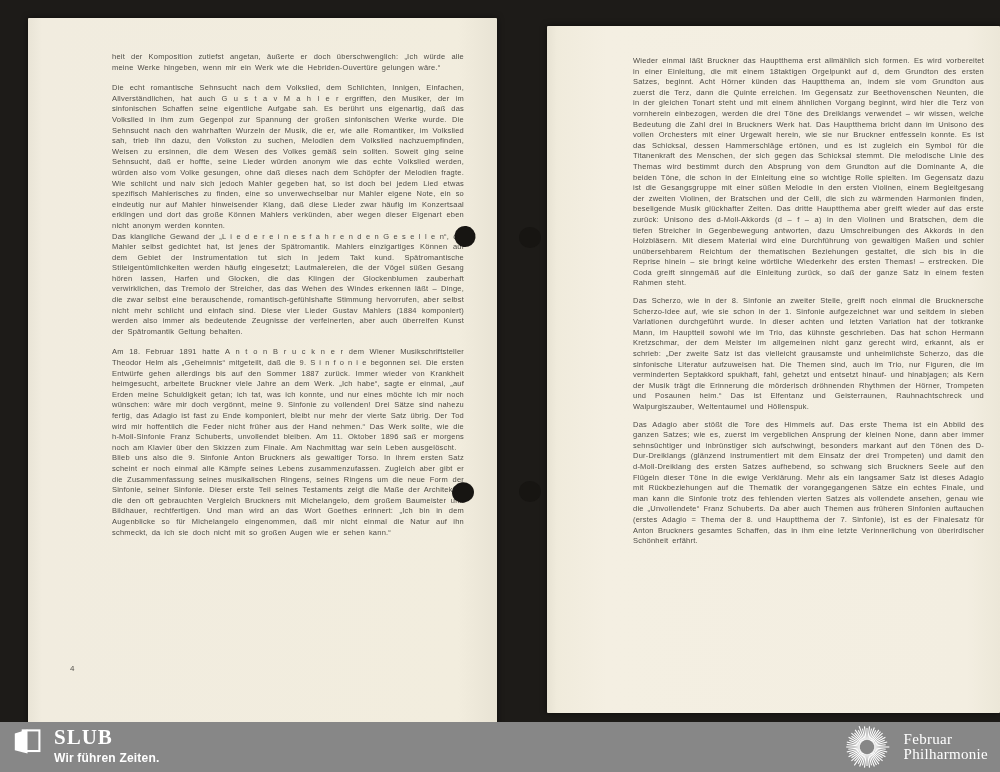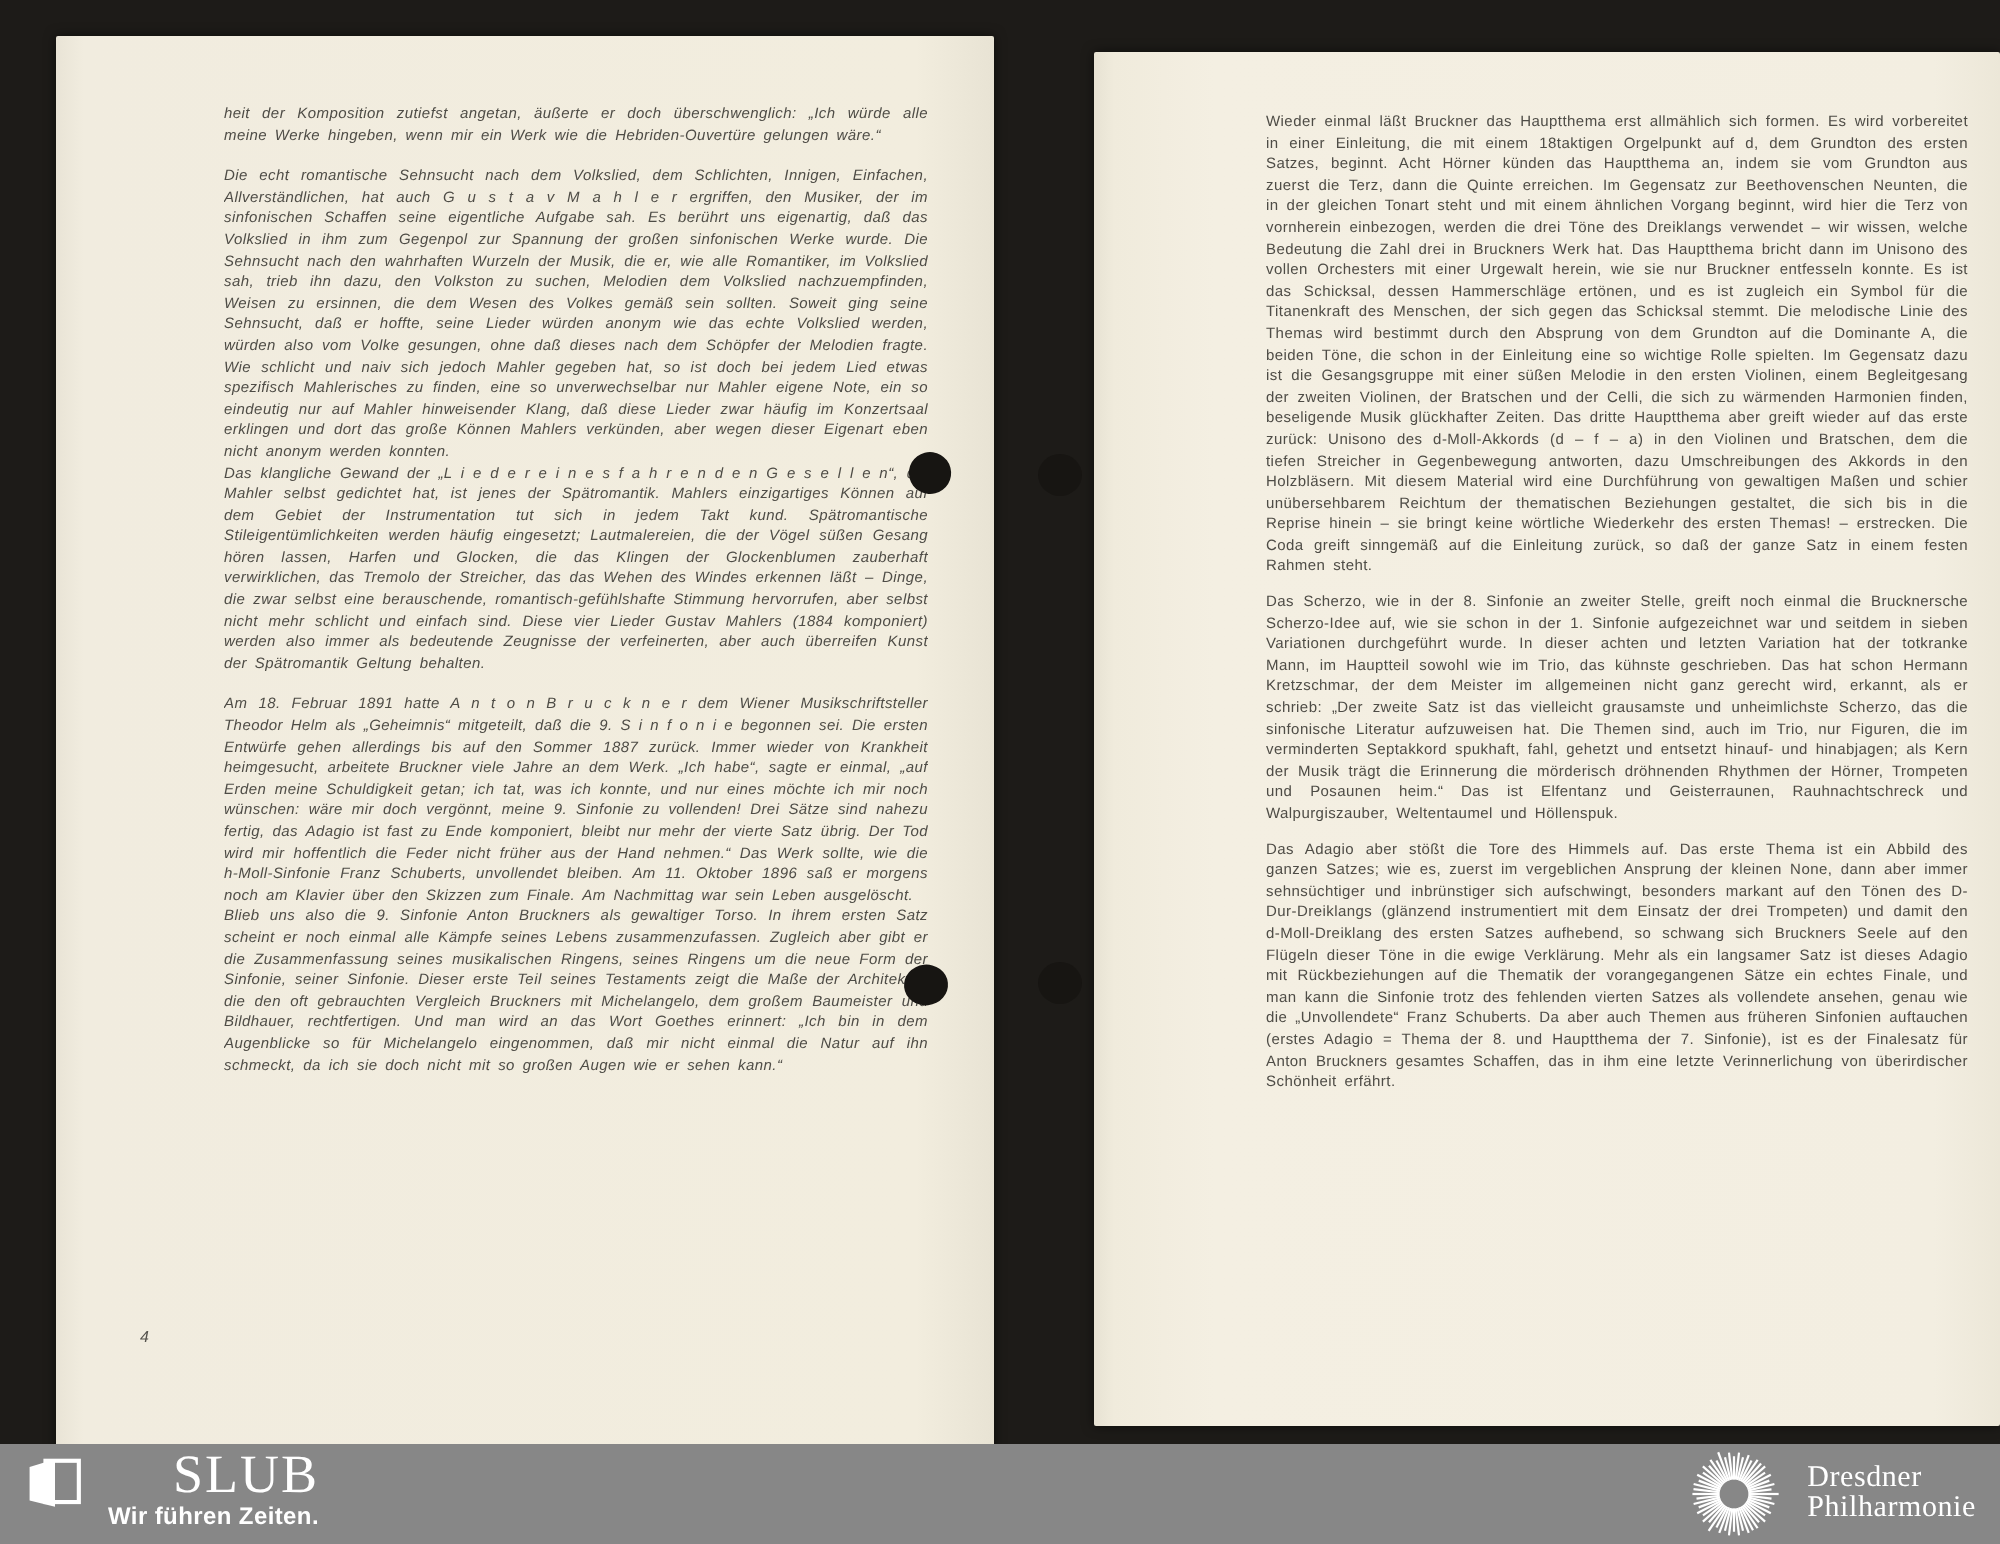--- a/index.html
+++ b/index.html
@@ -22,7 +22,6 @@
     left:28px;top:18px;width:469px;height:709px;
     background:linear-gradient(90deg,#e9e4d6 0px,#f1ecdf 14px,#f2edde 430px,#e8e3d4 469px);
     border-radius:1px;
-    font-style:italic;
   }
   .page-right{
     left:503px;top:26px;width:453px;height:687px;

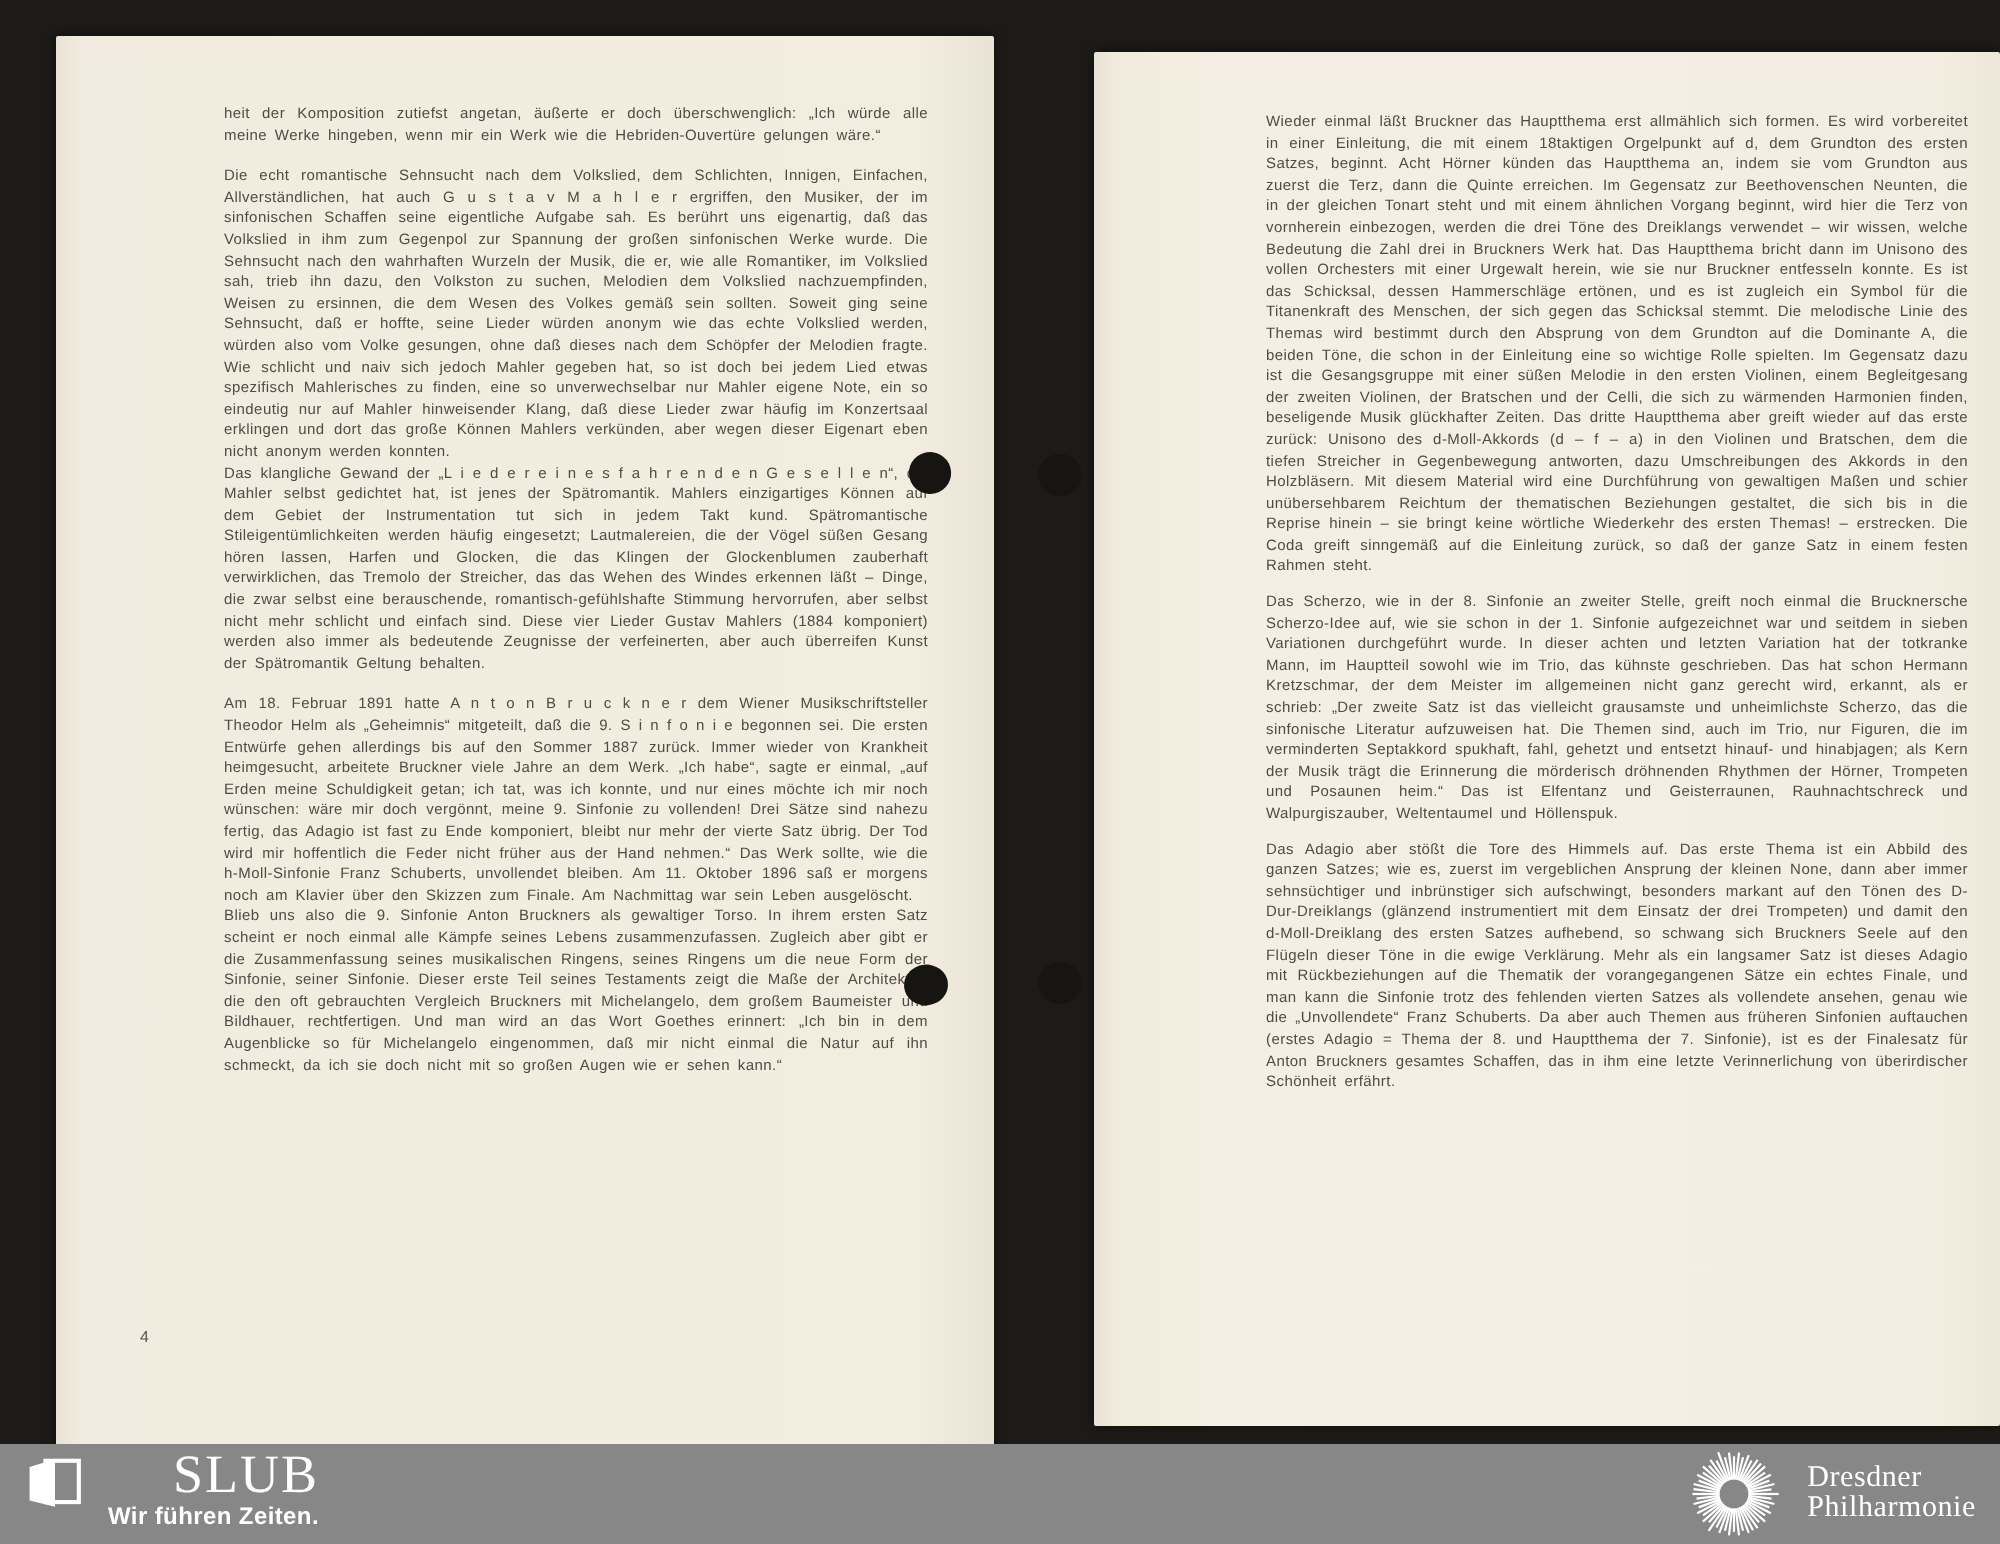--- a/index.html
+++ b/index.html
@@ -72,7 +72,7 @@
   .slub-text{margin-left:13px;color:#ffffff;}
   .slub-name{
     font-family:"Liberation Serif", serif;
-    font-weight:normal;font-size:27px;line-height:26px;letter-spacing:1px;text-align:right;
+    font-weight:bold;font-size:21px;line-height:26px;letter-spacing:1px;
   }
   .slub-tagline{
     font-family:"Liberation Sans", sans-serif;

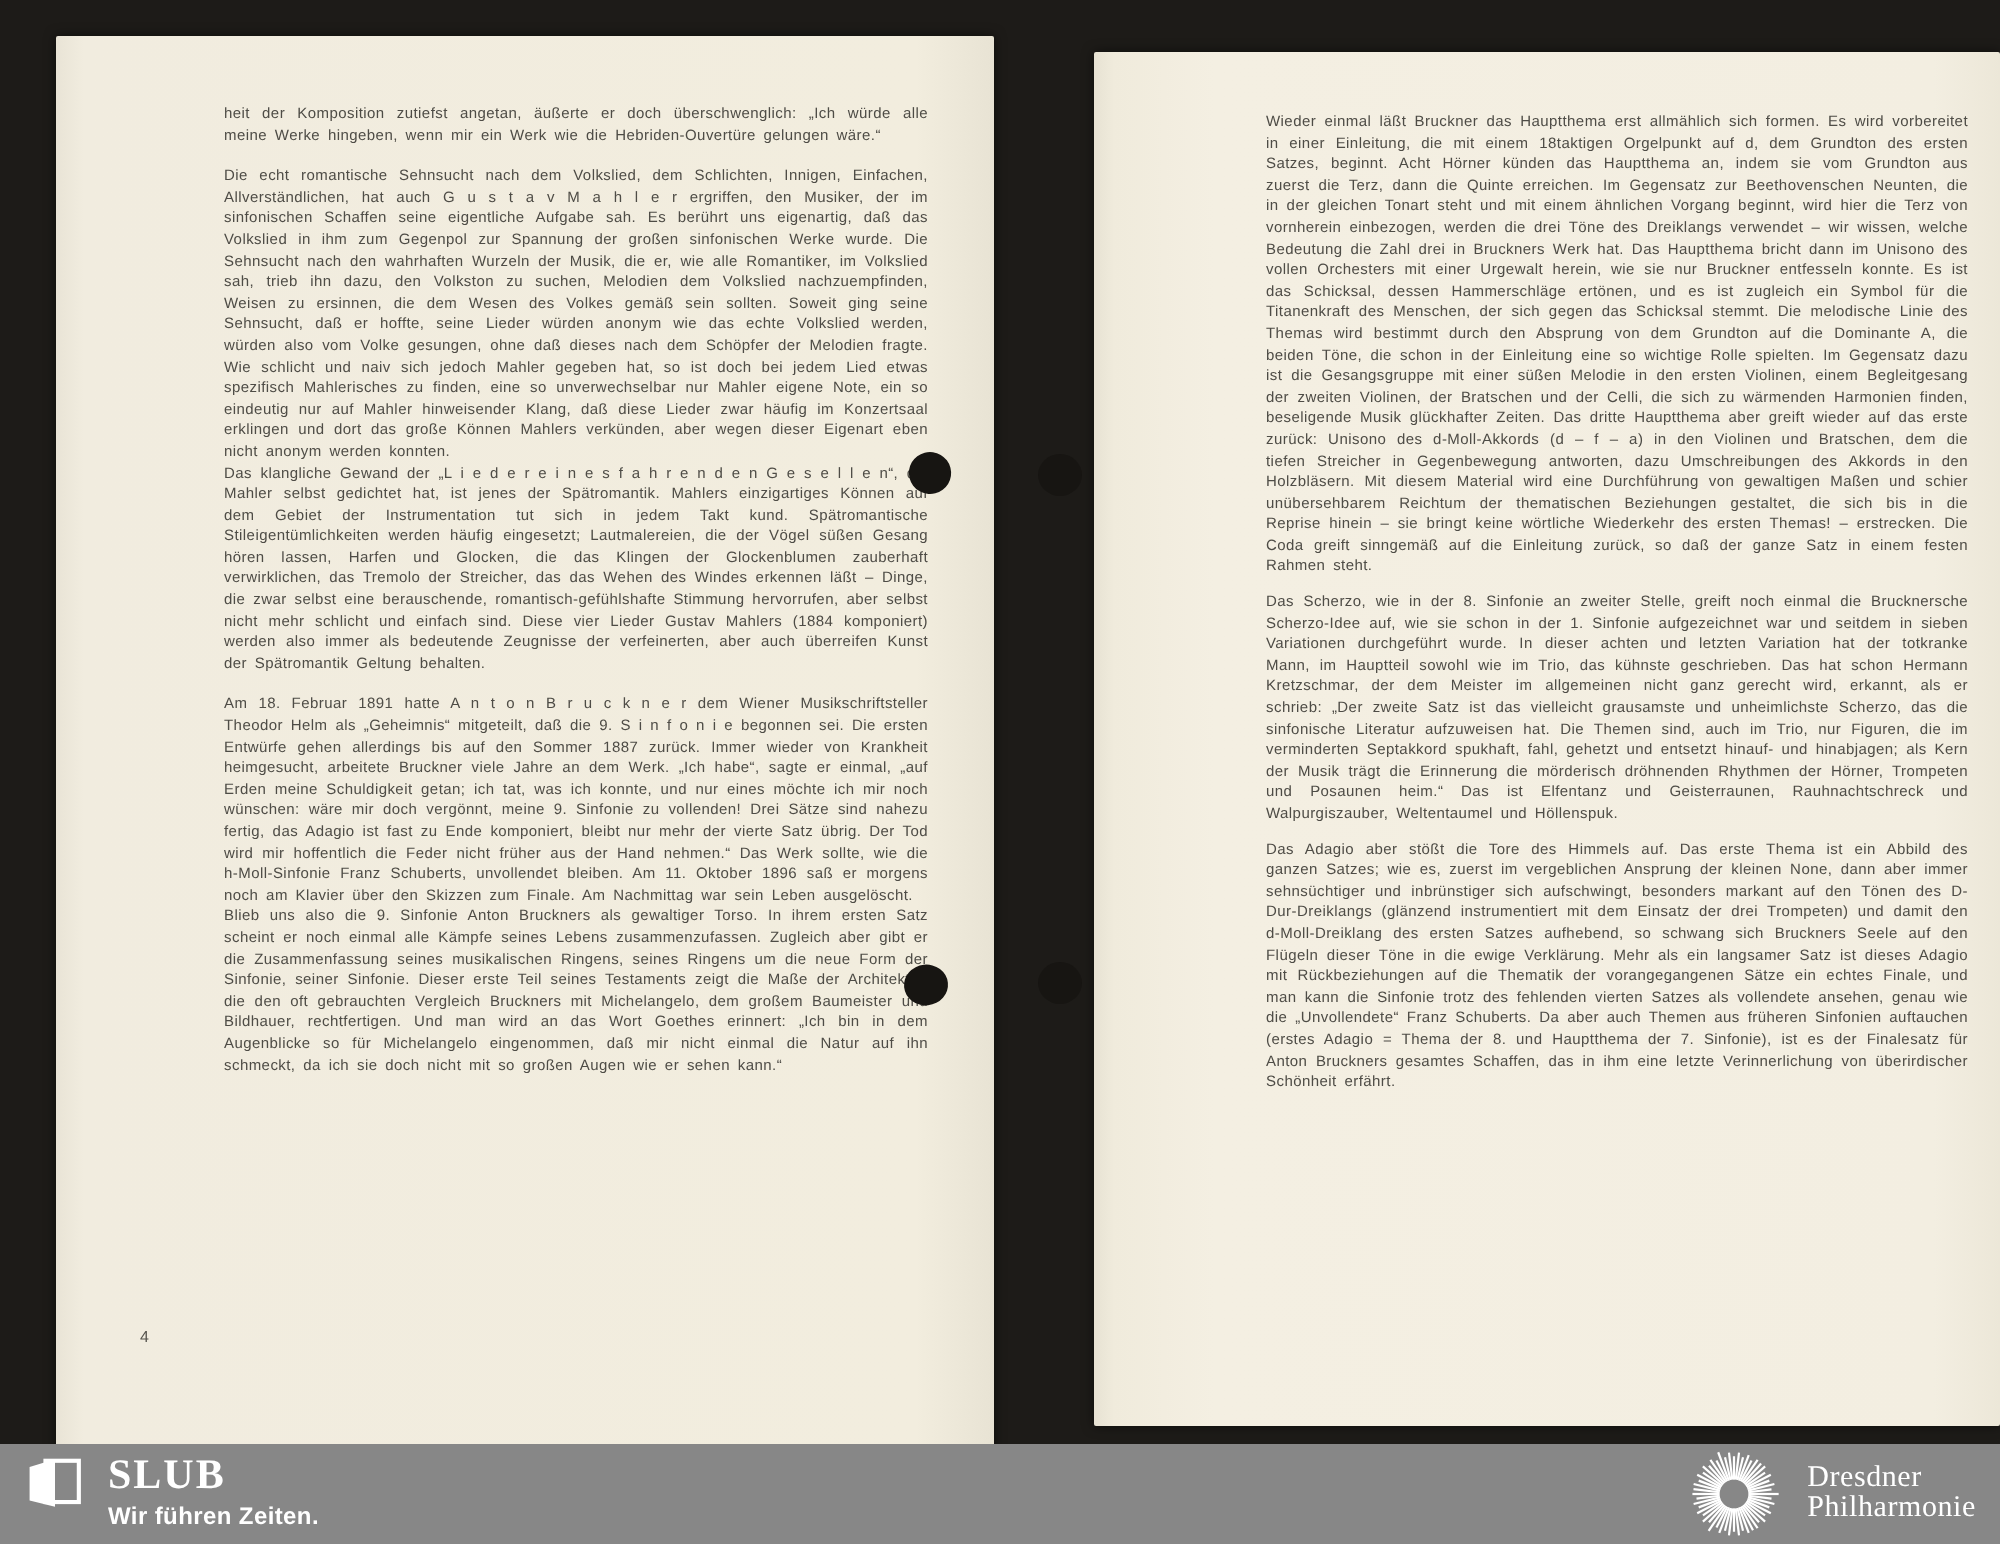--- a/index.html
+++ b/index.html
@@ -187,7 +187,7 @@
           <line x1="7.45" y1="-0.90" x2="19.56" y2="-2.37" stroke="#ffffff" stroke-width="1.15"></line>
         </svg>
       <div class="phil-text">
-        <div>Dresdner</div>
+        <div>Februar</div>
         <div>Philharmonie</div>
       </div>
     </div>

